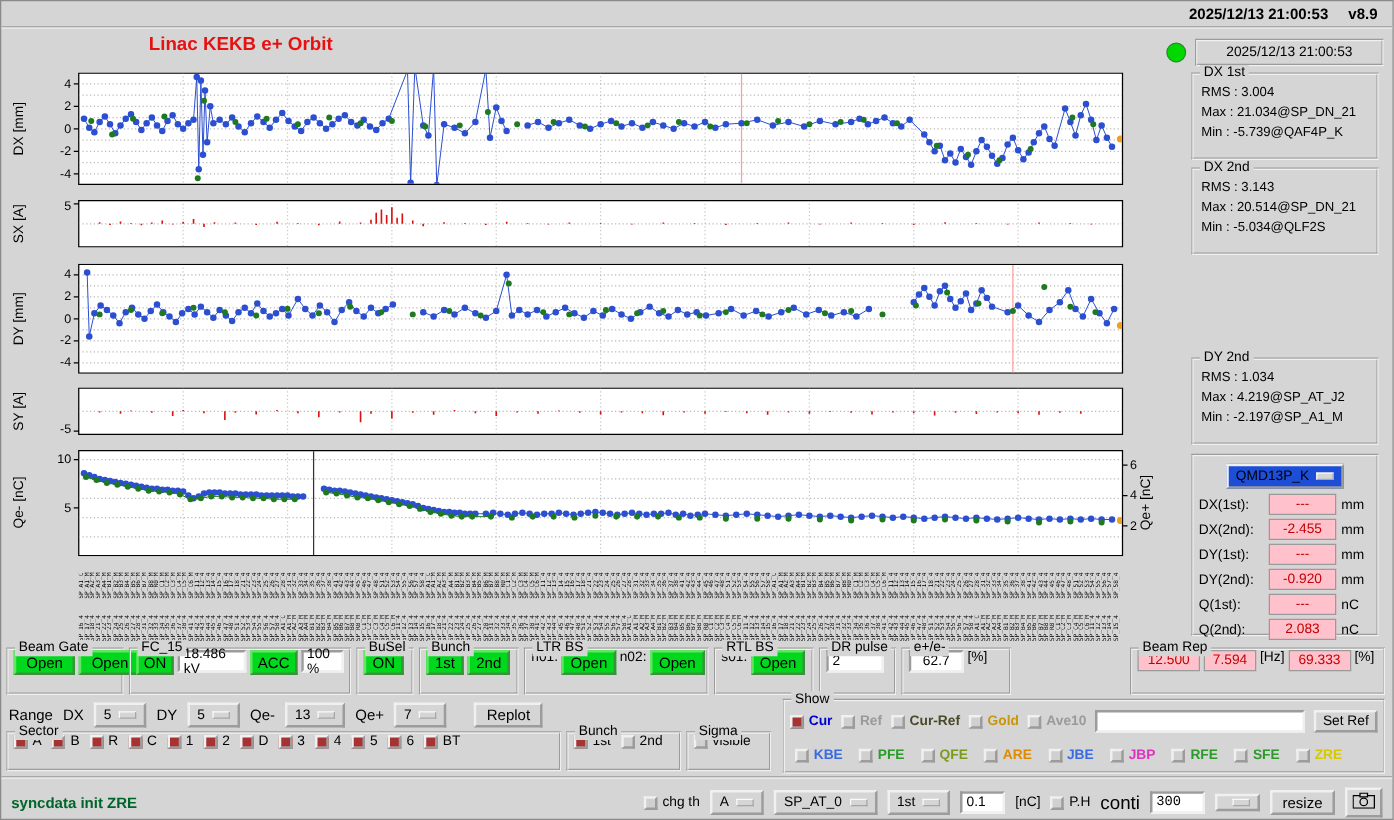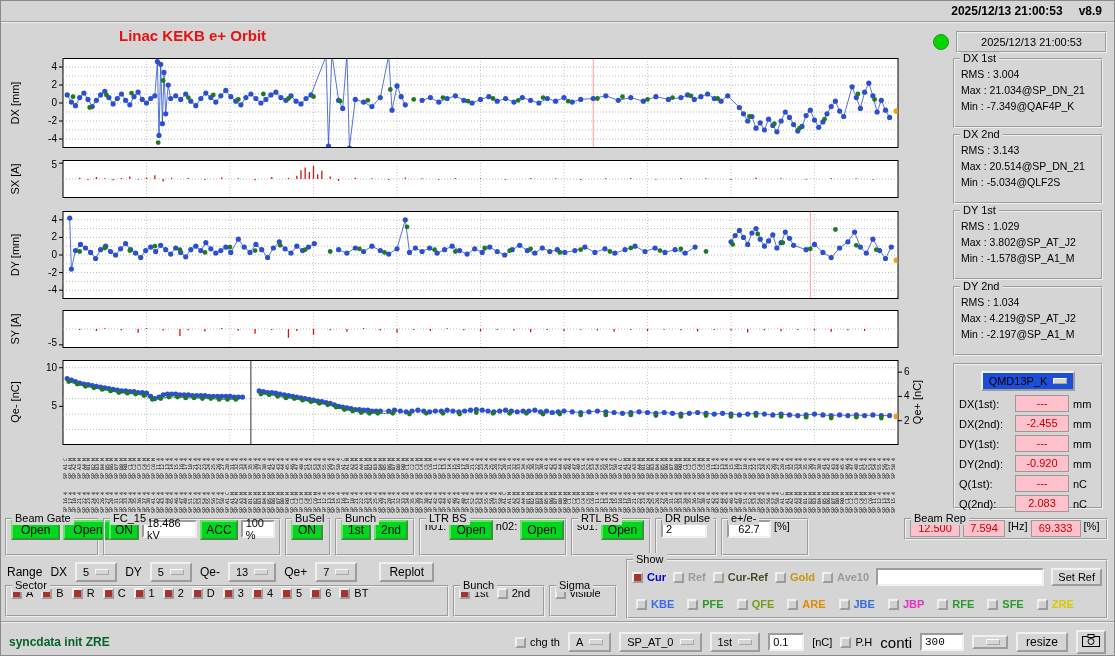--- a/index.html
+++ b/index.html
@@ -1221,7 +1221,7 @@
     <span class="glabel">DX 1st</span>
     <div class="statline">RMS : 3.004</div>
     <div class="statline">Max : 21.034@SP_DN_21</div>
-    <div class="statline">Min : -7.349@QAF4P_K</div>
+    <div class="statline">Min : -5.739@QAF4P_K</div>
   </div>
   <div class="groupbox statbox" style="top:133px">
     <span class="glabel">DX 2nd</span>

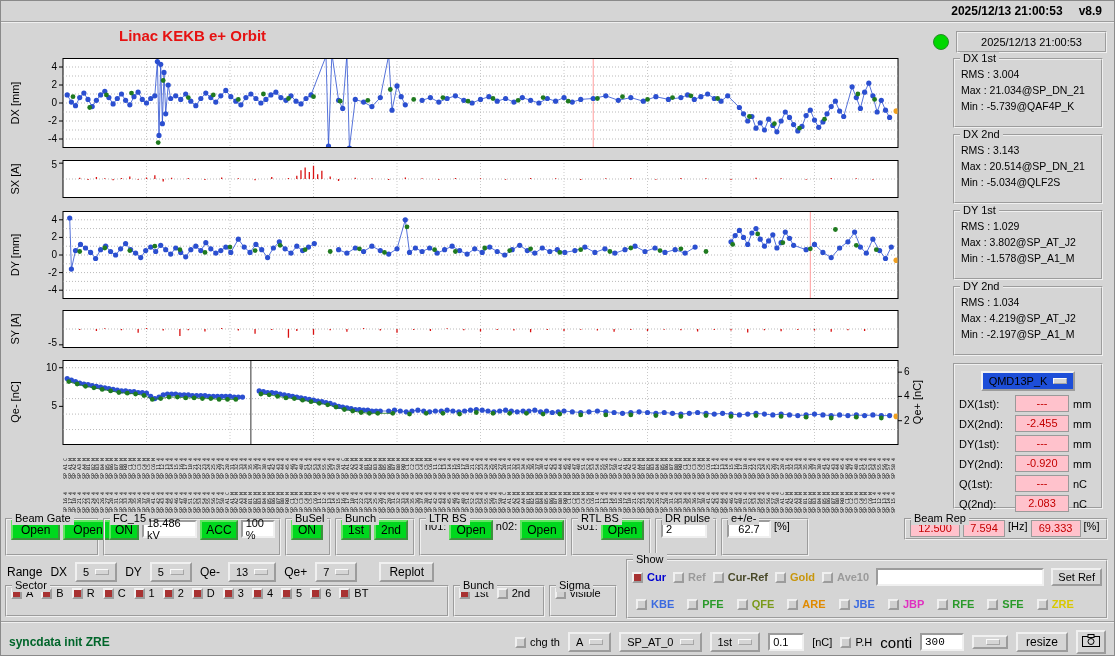--- a/index.html
+++ b/index.html
@@ -1229,12 +1229,6 @@
     <div class="statline">Max : 20.514@SP_DN_21</div>
     <div class="statline">Min : -5.034@QLF2S</div>
   </div>
-  <div class="groupbox statbox" style="top:209px">
-    <span class="glabel">DY 1st</span>
-    <div class="statline">RMS : 1.029</div>
-    <div class="statline">Max : 3.802@SP_AT_J2</div>
-    <div class="statline">Min : -1.578@SP_A1_M</div>
-  </div>
   <div class="groupbox statbox" style="top:285px">
     <span class="glabel">DY 2nd</span>
     <div class="statline">RMS : 1.034</div>

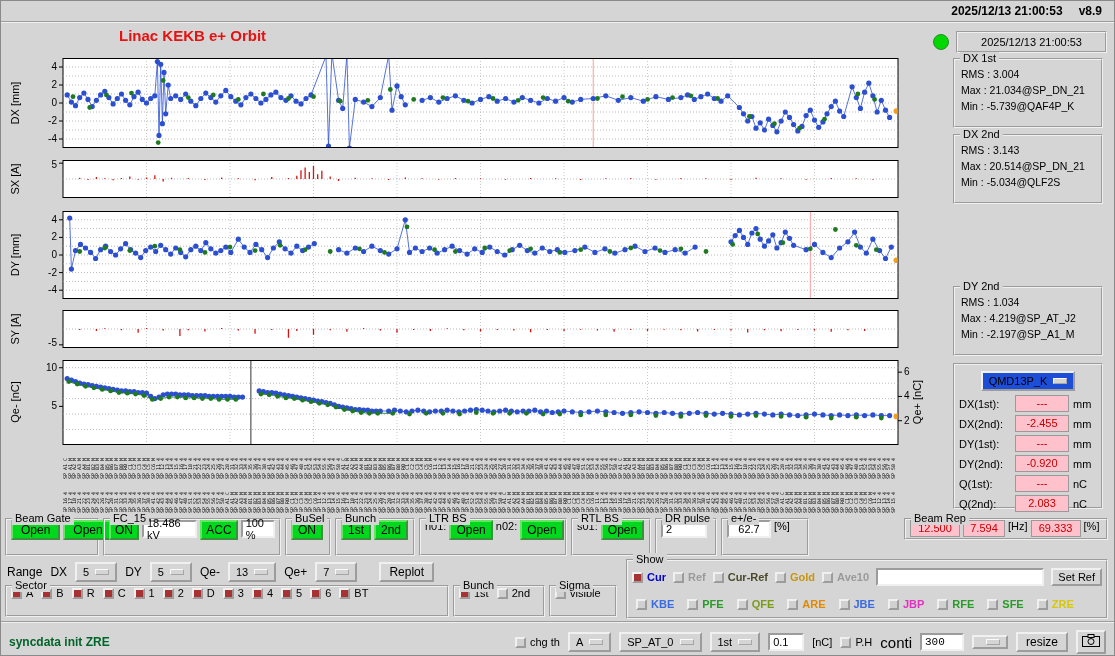--- a/index.html
+++ b/index.html
@@ -1343,7 +1343,7 @@
     </div>
   </div>
 
-  <div class="groupbox" style="left:903px;top:517px;width:204px;height:22px">
+  <div class="groupbox" style="left:903px;top:517px;width:204px;height:38px">
     <span class="glabel">Beam Rep</span>
     <div class="grouprow">
       <div class="pinkval" style="width:48px">12.500</div>

